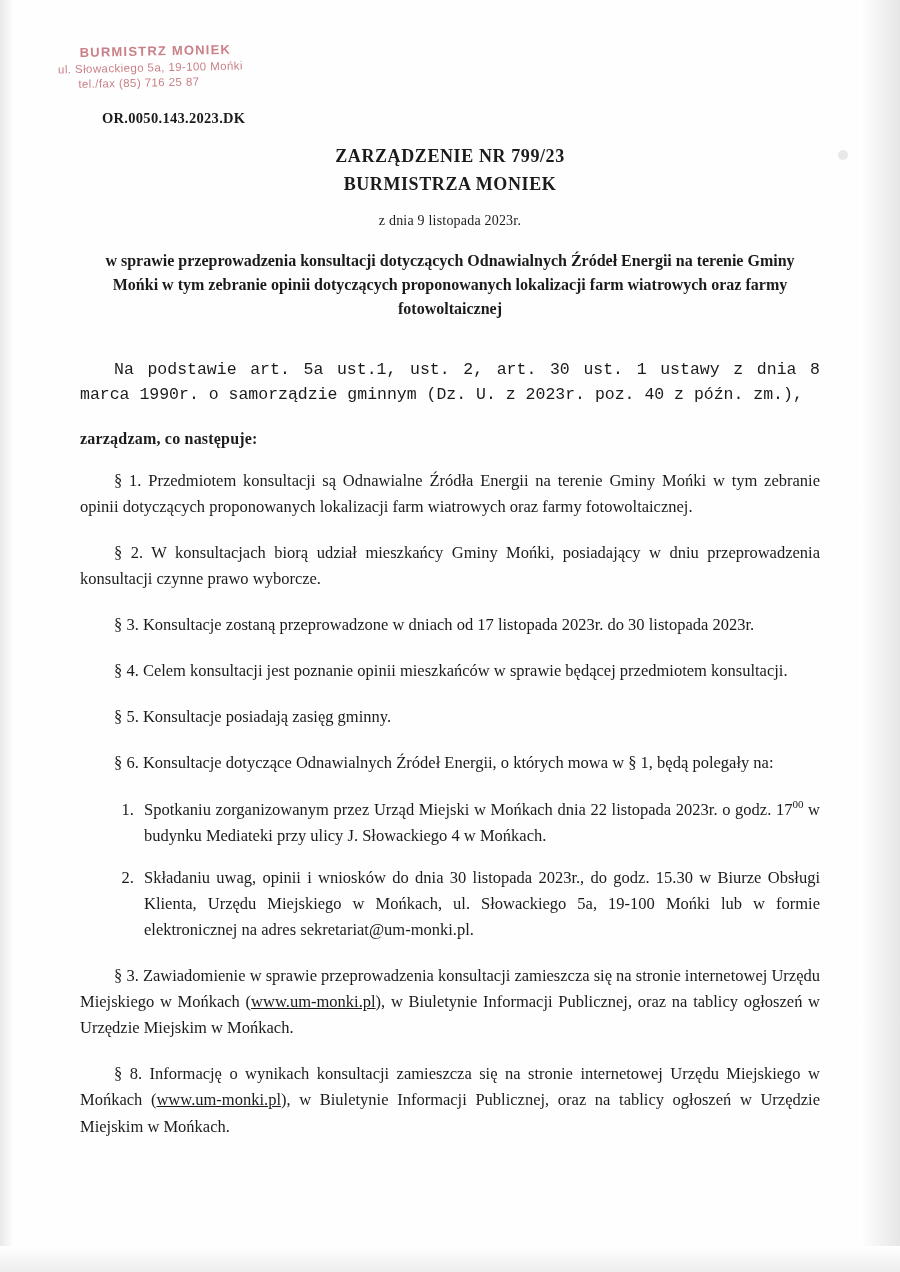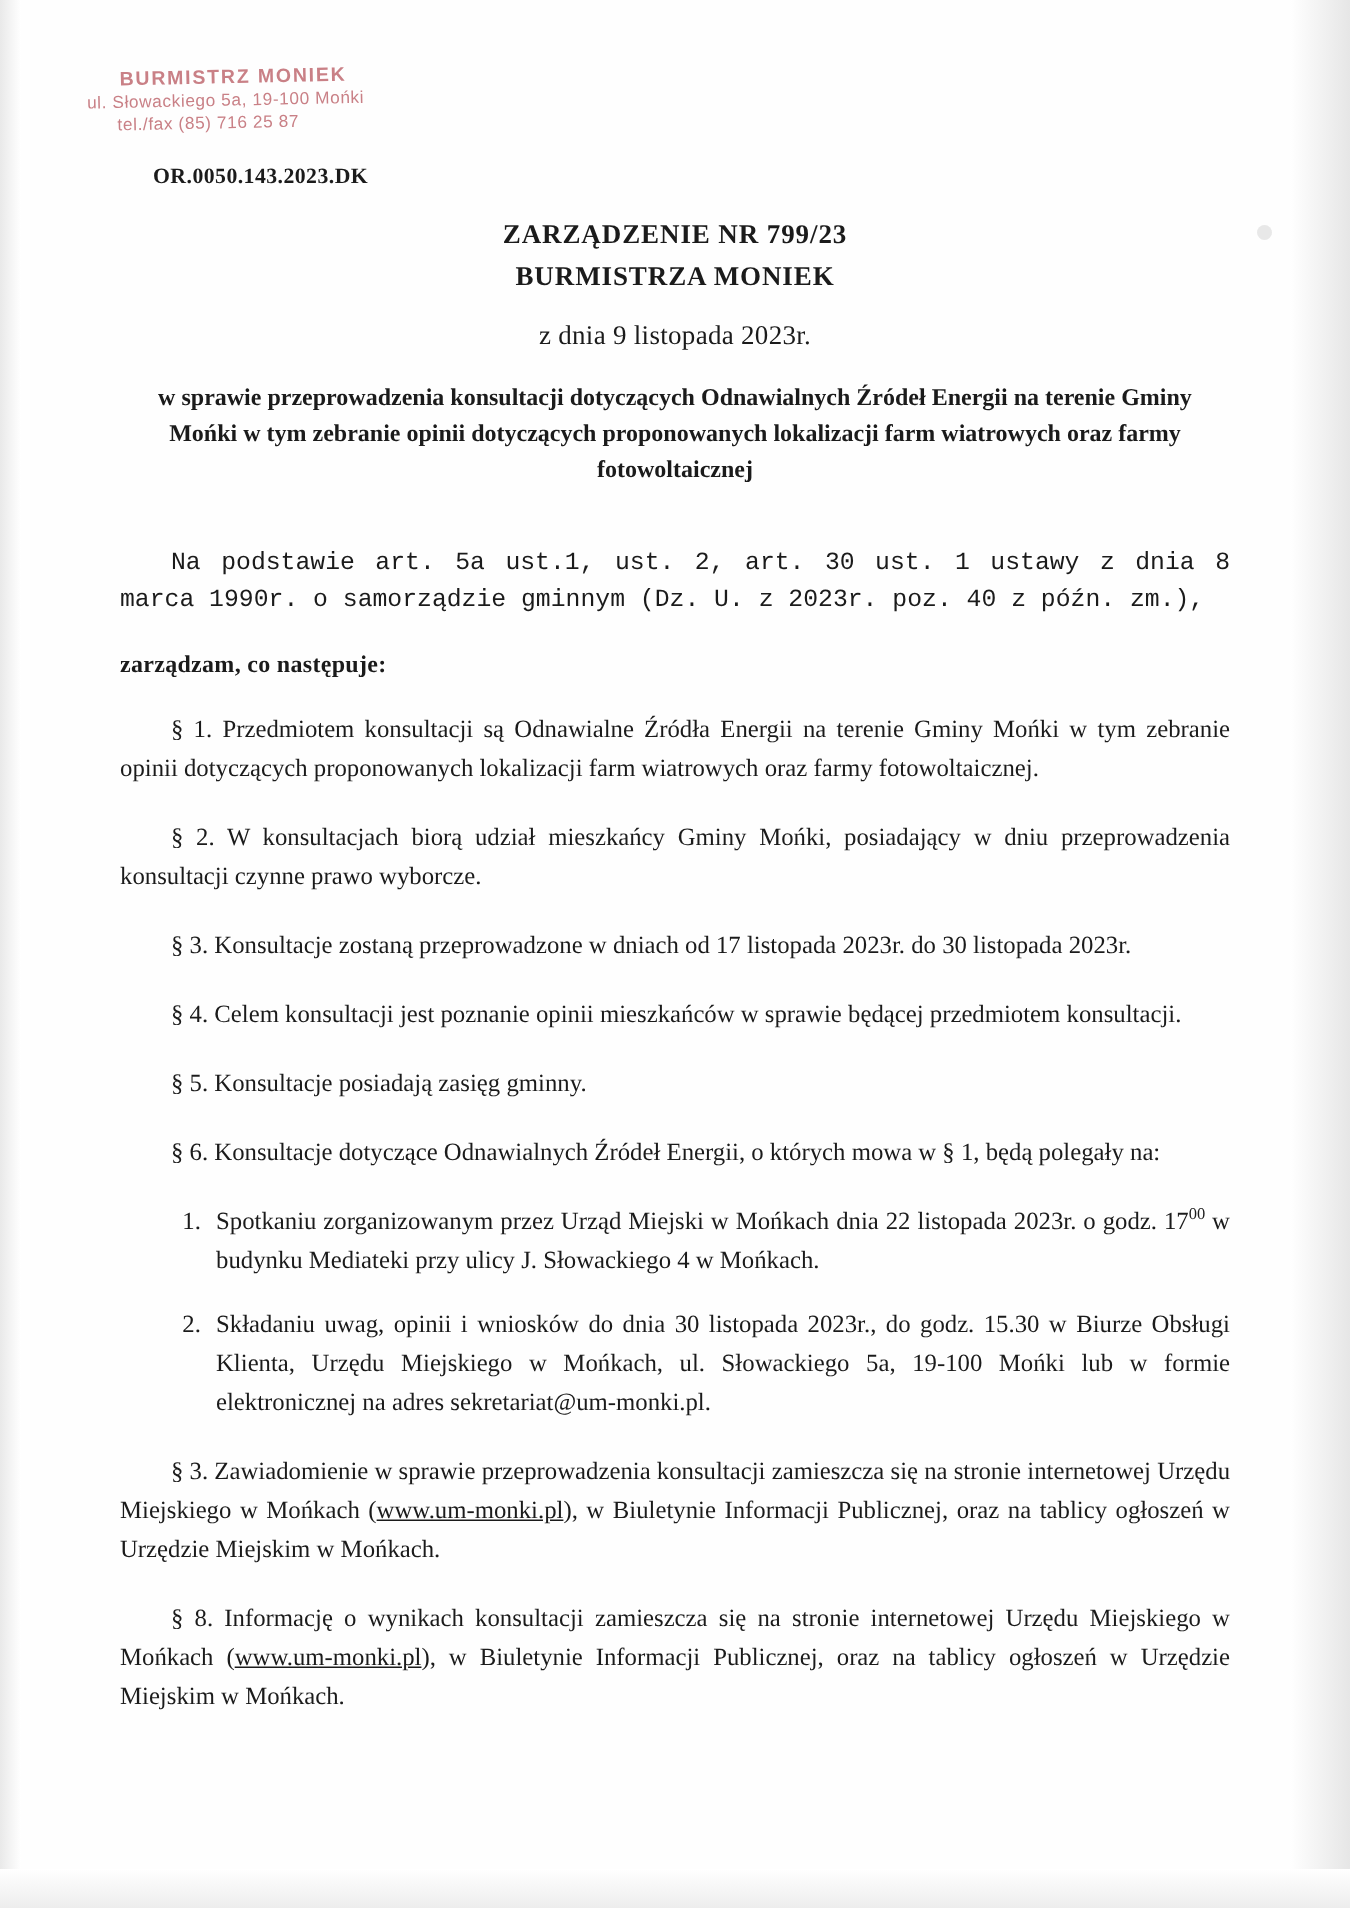--- a/index.html
+++ b/index.html
@@ -100,7 +100,7 @@
 
   .datesub {
     text-align: center;
-    font-size: 18px;
+    font-size: 14px;
     margin-top: 14px;
     letter-spacing: 0.2px;
   }

